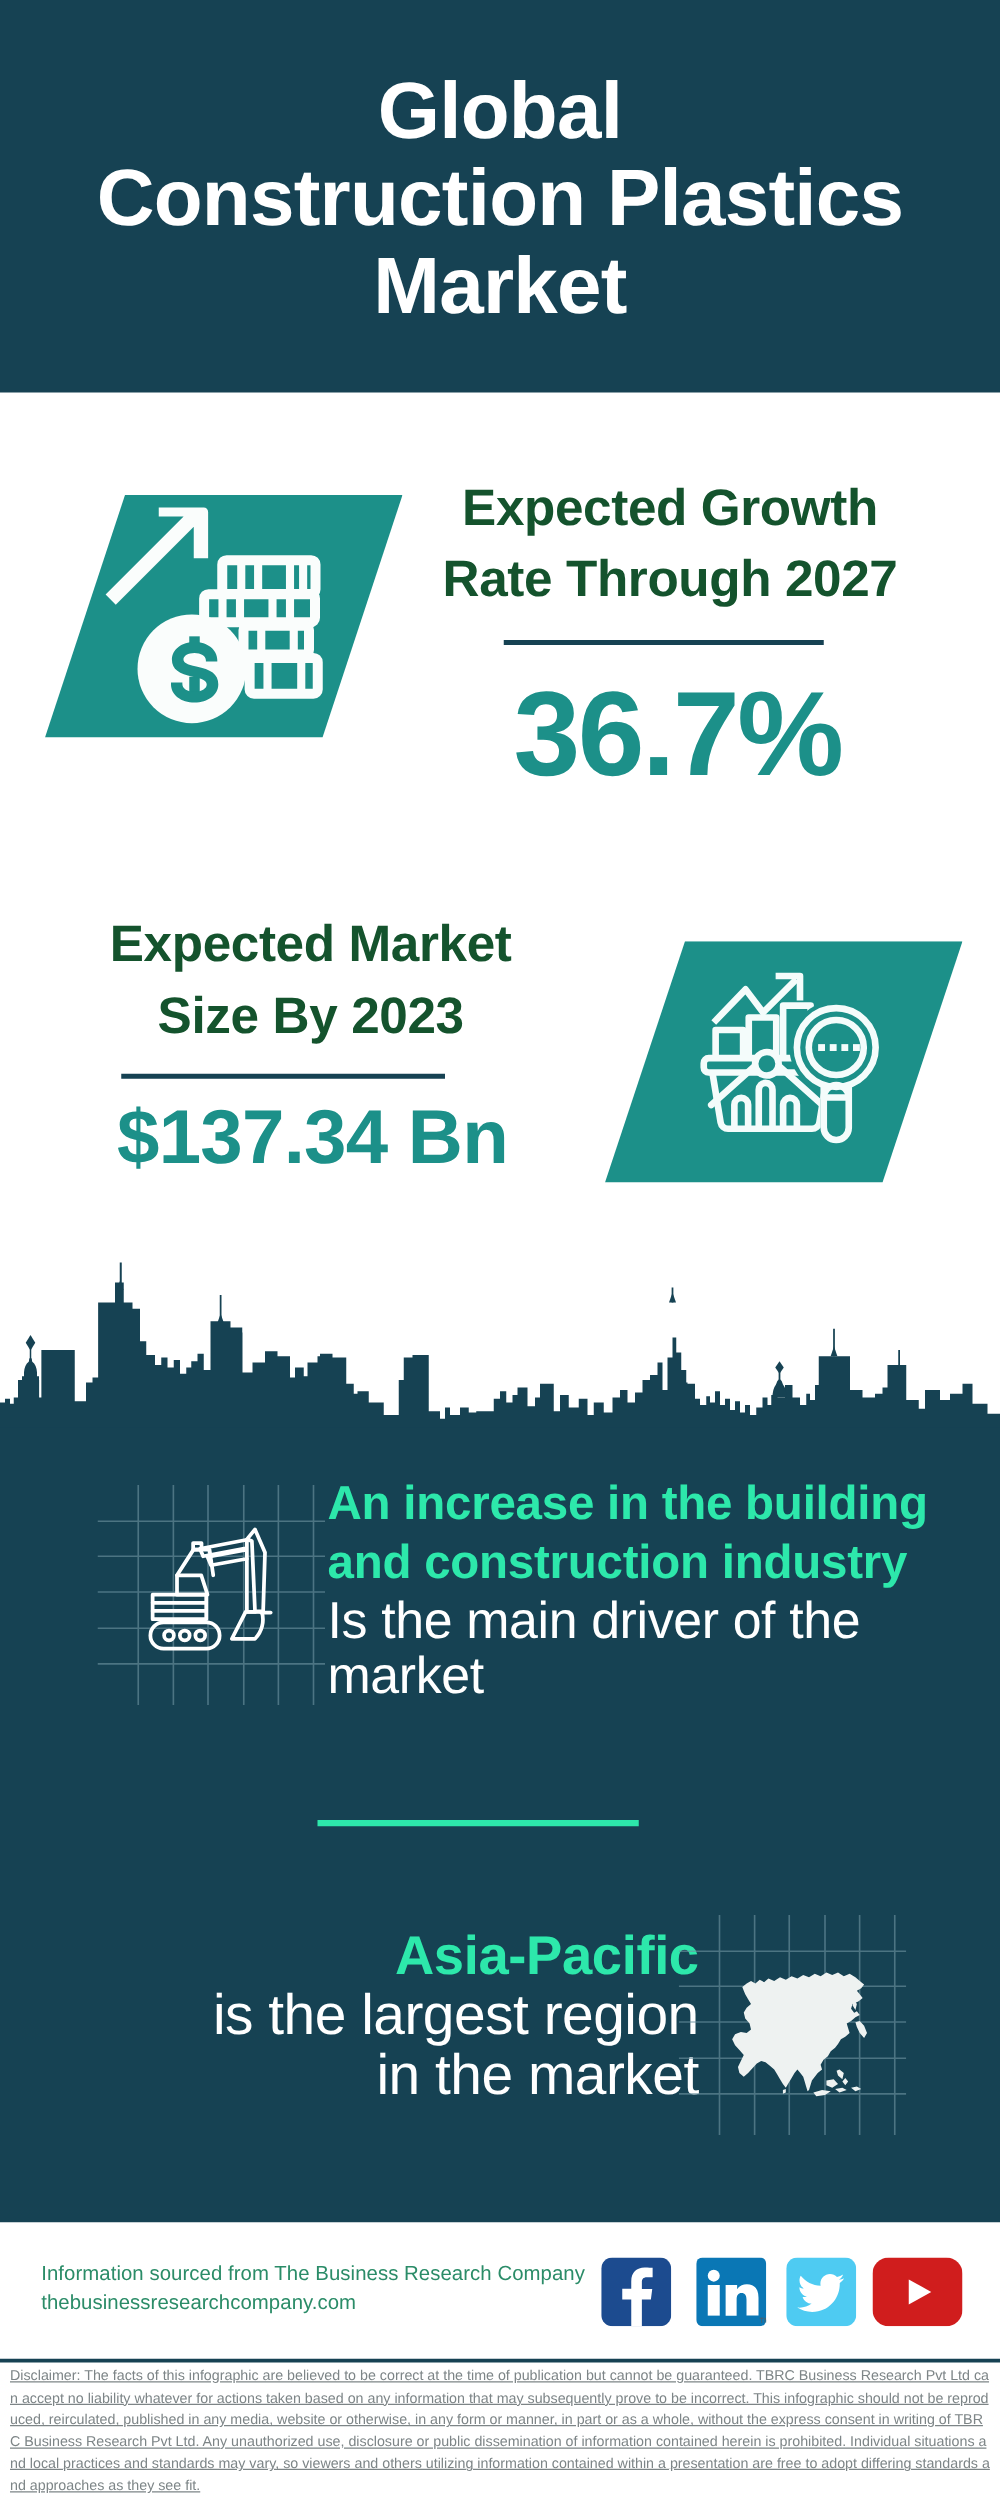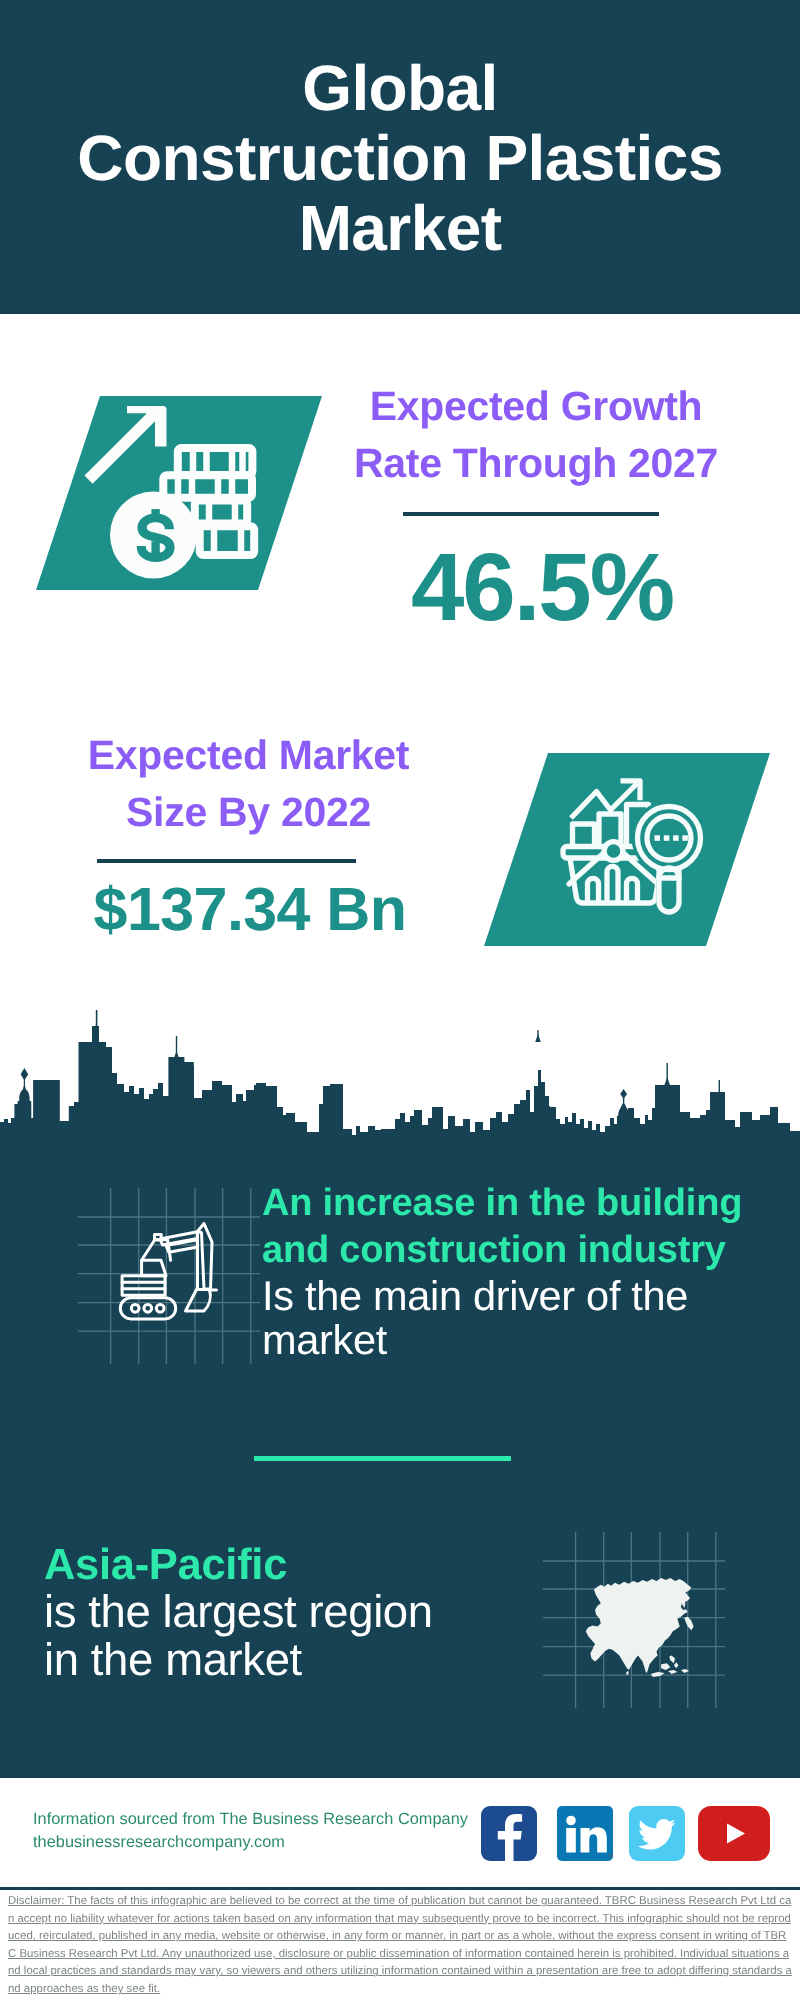--- a/index.html
+++ b/index.html
@@ -15,7 +15,7 @@
   
   .para1 { position:absolute; left:36px; top:396px; width:286px; height:194px; }
   .stat1-txt { position:absolute; left:325px; top:378px; width:412px; text-align:center; }
-  .stat-head { color:#8b5cf6; font-size:41px; font-weight:bold; line-height:57px; letter-spacing:-0.3px; }
+  .stat-head { color:#14532d; font-size:41px; font-weight:bold; line-height:57px; letter-spacing:-0.3px; }
   .rule { height:4px; background:#164253; margin:0 auto; }
   .stat-val { color:#1c9089; font-weight:bold; line-height:1; }
 

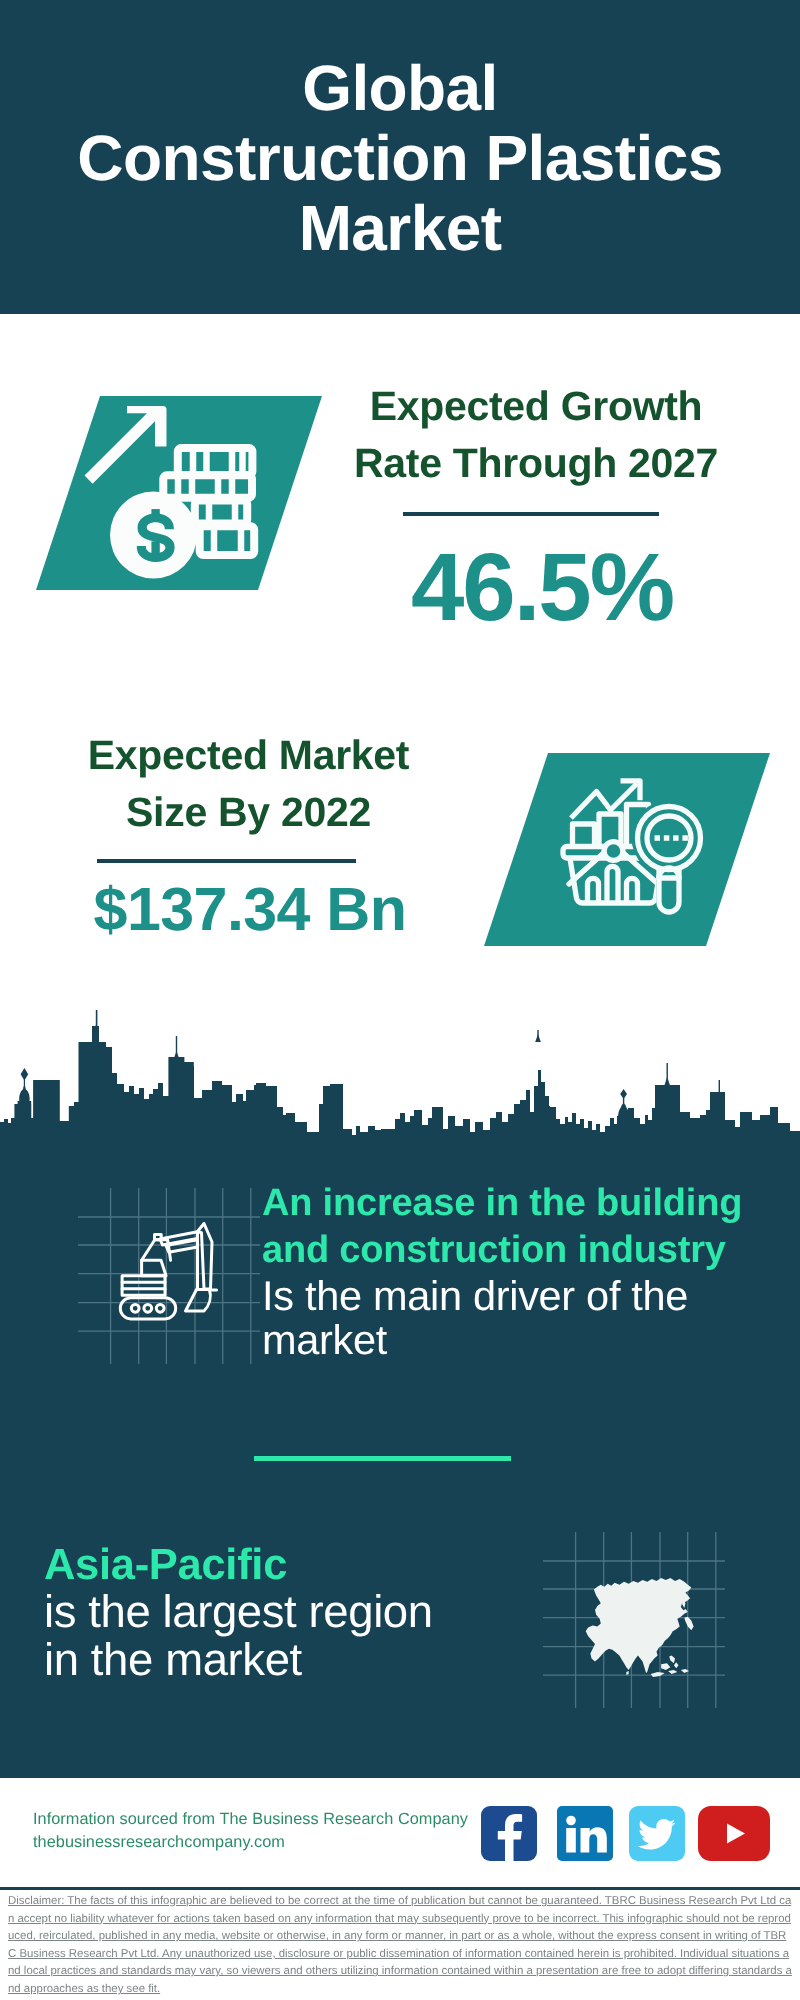--- a/index.html
+++ b/index.html
@@ -101,7 +101,7 @@
       <span>Rate Through 2027</span>
     </div>
     <div class="rule" style="width:256px;margin-top:20px;margin-bottom:24px;"></div>
-    <div class="stat-val" style="font-size:96px;letter-spacing:-2px;transform:translateX(11px);">46.5%</div>
+    <div class="stat-val" style="font-size:96px;letter-spacing:-2px;transform:translateX(11px);">36.7%</div>
   </div>
 
   <div class="stat2-txt">

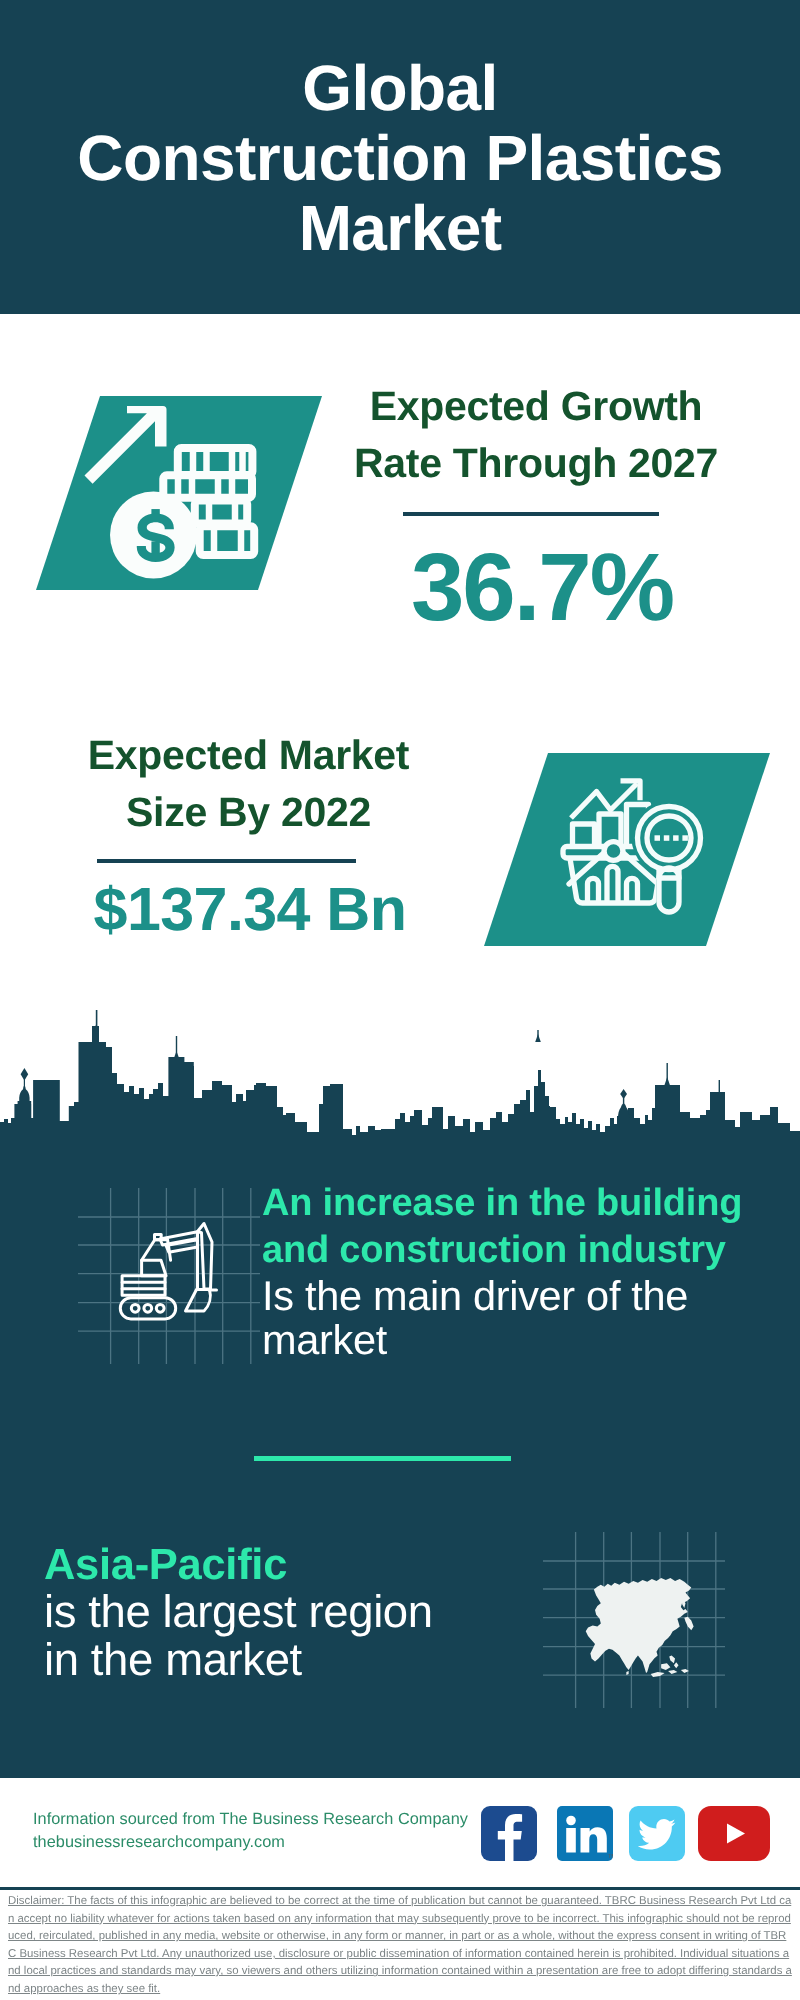--- a/index.html
+++ b/index.html
@@ -107,7 +107,7 @@
   <div class="stat2-txt">
     <div class="stat-head" style="margin-left:3px;">
       <span>Expected Market</span><br>
-      <span>Size By 2022</span>
+      <span>Size By 2023</span>
     </div>
     <div class="rule" style="width:259px;margin-top:18px;margin-bottom:16px;margin-left:auto;margin-right:auto;transform:translateX(-21px);"></div>
     <div class="stat-val" style="font-size:61px;letter-spacing:-0.6px;transform:translateX(3px);">$137.34 Bn</div>

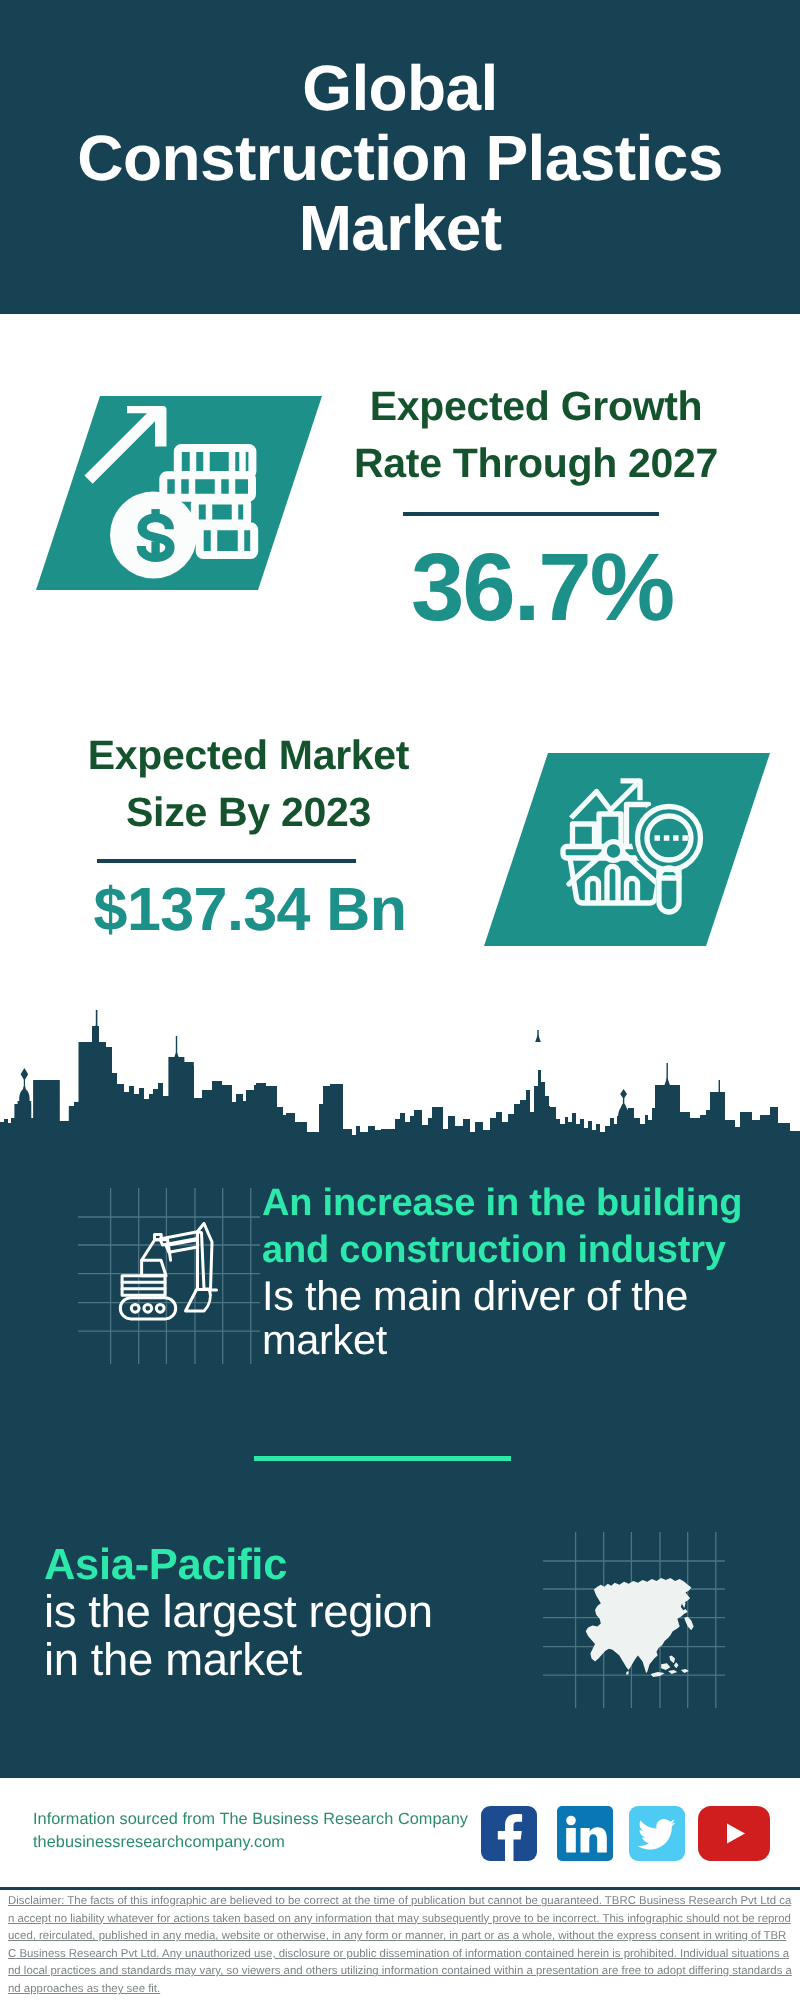--- a/index.html
+++ b/index.html
@@ -36,7 +36,7 @@
   .divider { position:absolute; left:254px; top:1456px; width:257px; height:5px; background:#2de8ab; }
 
   
-  .region-txt { position:absolute; left:44px; top:1542px; width:515px; text-align:left; }
+  .region-txt { position:absolute; left:44px; top:1542px; width:515px; text-align:right; }
   .region-line { font-size:43.5px; font-weight:bold; line-height:46px; letter-spacing:-0.3px; }
   .region-sub { font-size:45.5px; font-weight:normal; line-height:48px; letter-spacing:-0.4px; color:#fff; }
 

